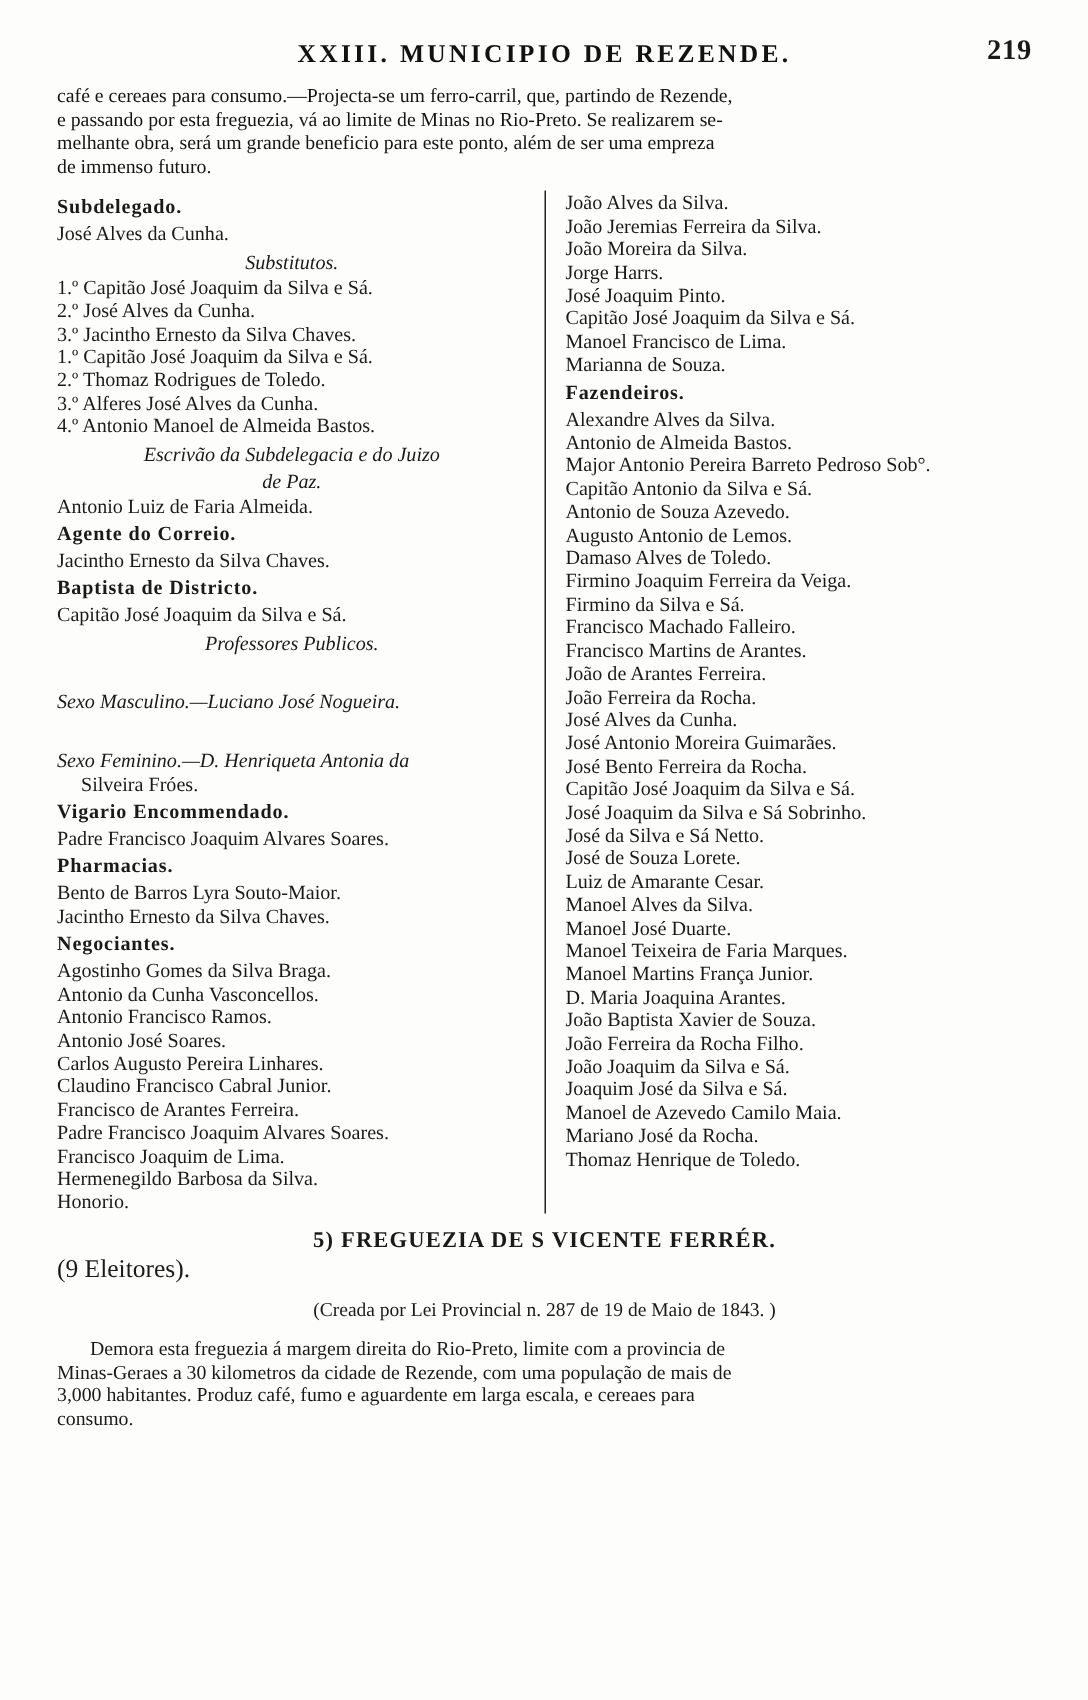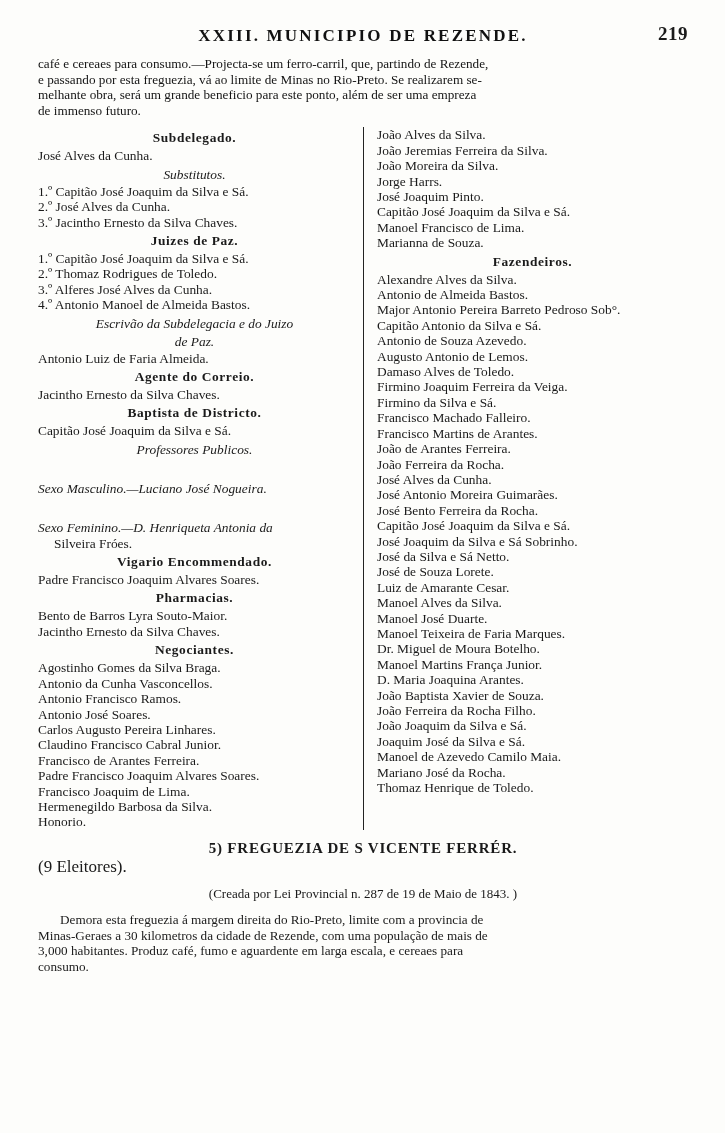--- a/index.html
+++ b/index.html
@@ -78,7 +78,7 @@
     background: #222;
   }
   .sec-head {
-    text-align: center;
+    text-align: left;
     font-weight: bold;
     font-size: 13.4px;
     letter-spacing: 0.6px;

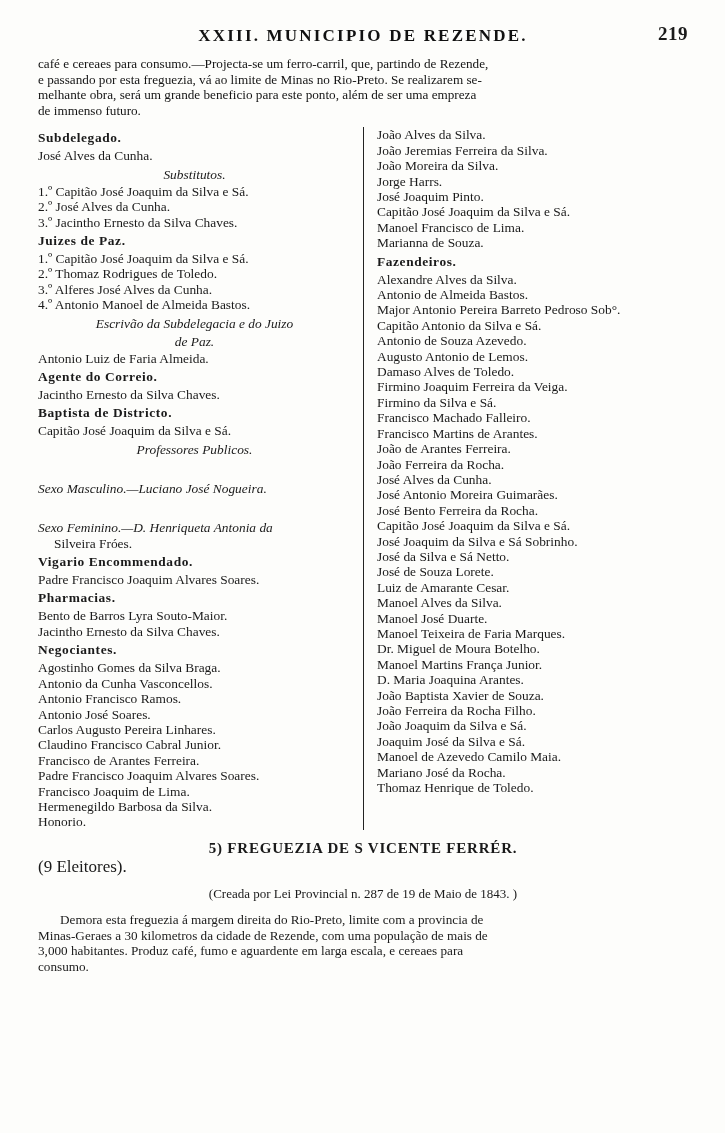--- a/index.html
+++ b/index.html
@@ -150,7 +150,6 @@
           <div class="entry">1.º Capitão José Joaquim da Silva e Sá.</div>
           <div class="entry">2.º José Alves da Cunha.</div>
           <div class="entry">3.º Jacintho Ernesto da Silva Chaves.</div>
-          <div class="sec-head">Juizes de Paz.</div>
           <div class="entry">1.º Capitão José Joaquim da Silva e Sá.</div>
           <div class="entry">2.º Thomaz Rodrigues de Toledo.</div>
           <div class="entry">3.º Alferes José Alves da Cunha.</div>

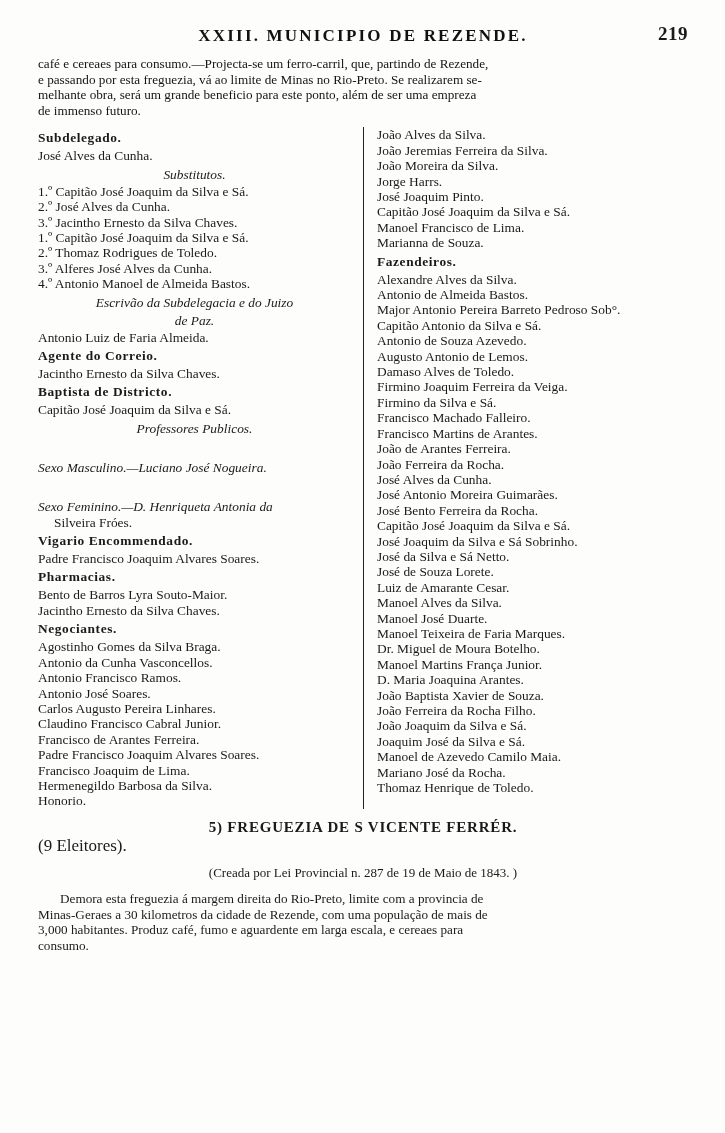--- a/index.html
+++ b/index.html
@@ -217,7 +217,6 @@
           <div class="entry">Manoel Alves da Silva.</div>
           <div class="entry">Manoel José Duarte.</div>
           <div class="entry">Manoel Teixeira de Faria Marques.</div>
-          <div class="entry">Dr. Miguel de Moura Botelho.</div>
           <div class="entry">Manoel Martins França Junior.</div>
           <div class="entry">D. Maria Joaquina Arantes.</div>
           <div class="entry">João Baptista Xavier de Souza.</div>

